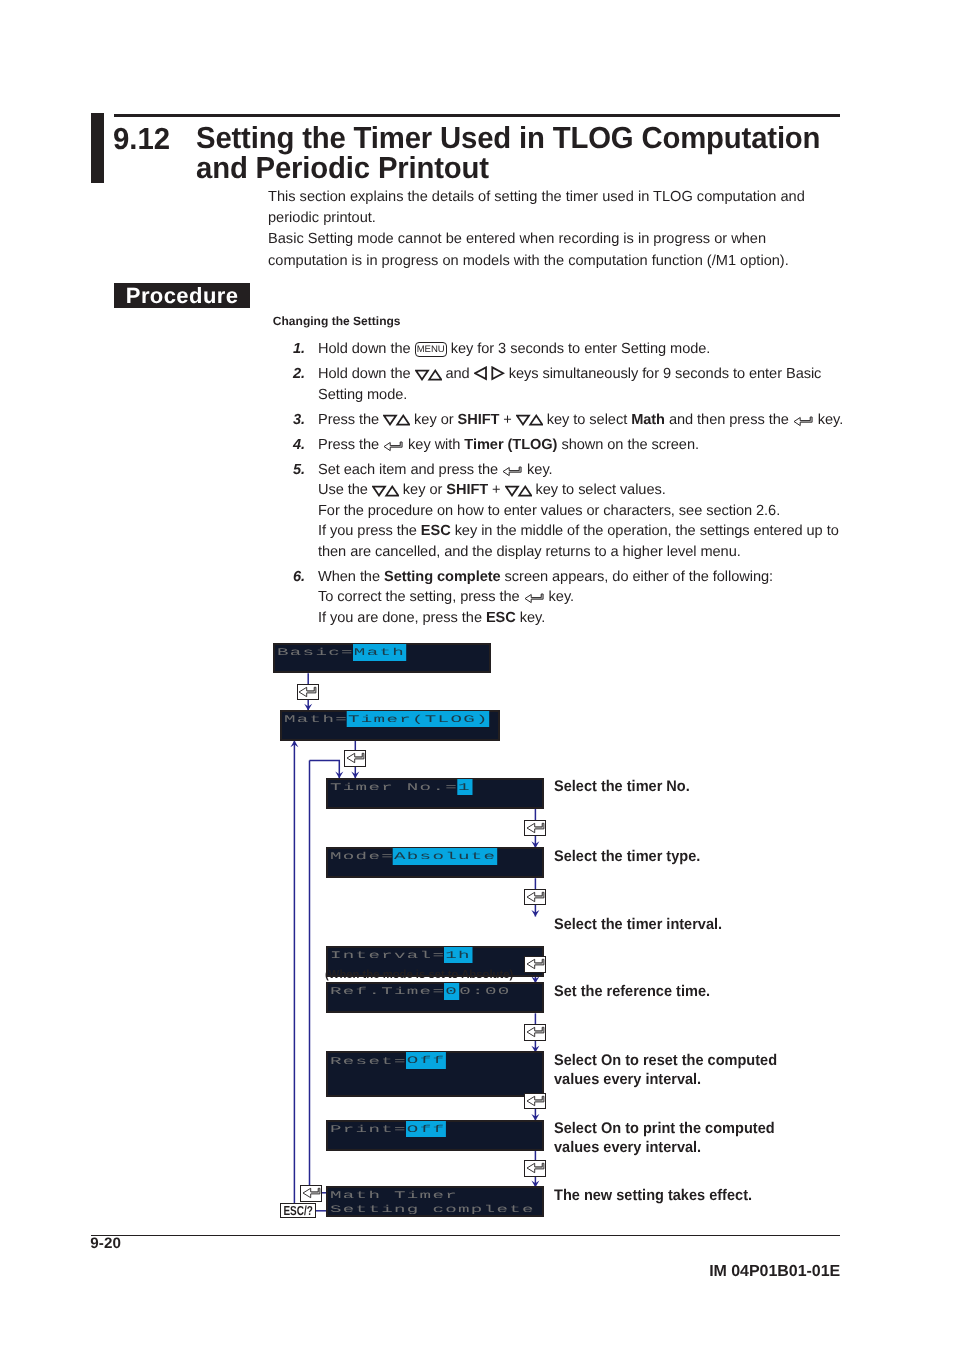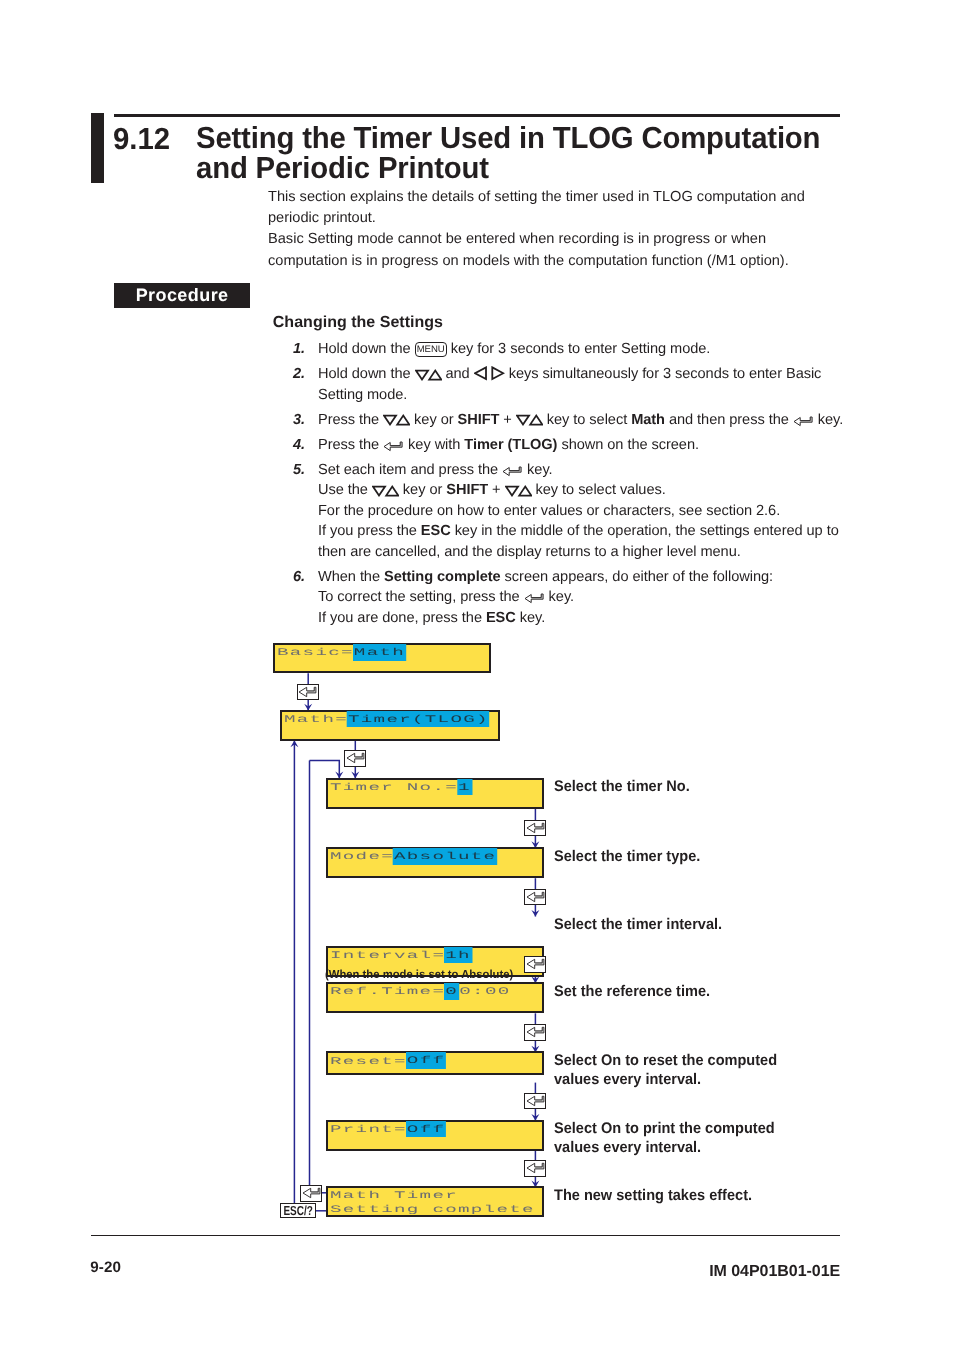--- a/index.html
+++ b/index.html
@@ -25,7 +25,7 @@
 
   
   .proc-tag{position:absolute;left:113.9px;top:283.1px;width:136px;height:25.2px;
-            background:#231f20;color:#ffffff;font-size:18px;font-weight:bold;
+            background:#231f20;color:#ffffff;font-size:22px;font-weight:bold;
             display:flex;align-items:center;justify-content:center;letter-spacing:0.42px;
             line-height:17px;height:25.2px;text-indent:0.42px;}
 

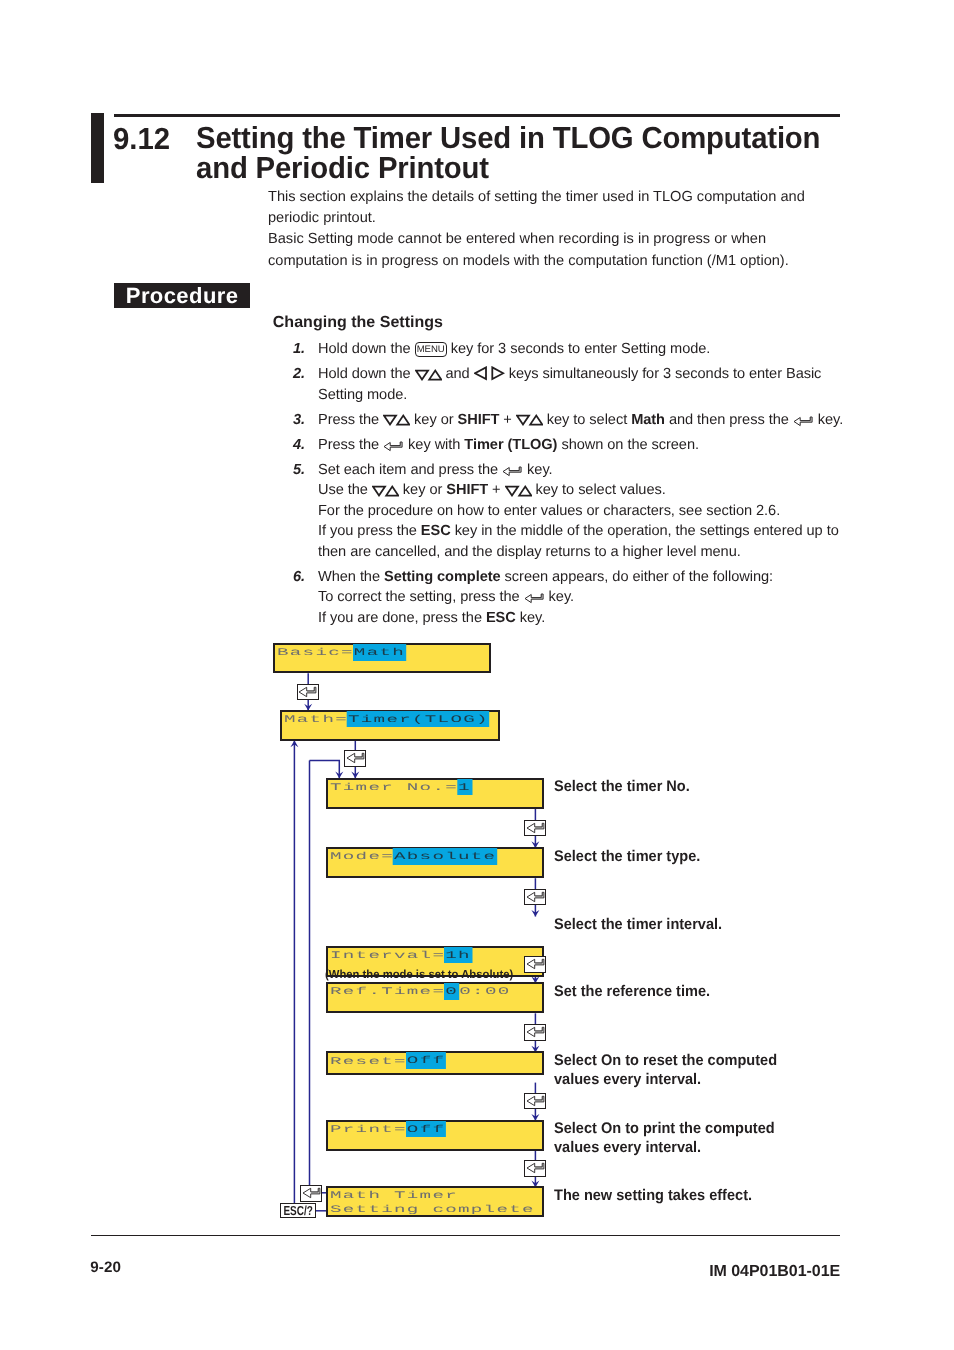--- a/index.html
+++ b/index.html
@@ -29,7 +29,7 @@
             display:flex;align-items:center;justify-content:center;letter-spacing:0.42px;
             line-height:17px;height:25.2px;text-indent:0.42px;}
 
-  .sub-head{position:absolute;left:272.8px;top:314.2px;font-size:16.0px;font-weight:bold;letter-spacing:0.02px;}
+  .sub-head{position:absolute;left:272.8px;top:314.2px;font-size:12px;font-weight:bold;letter-spacing:0.02px;}
 
   
   .steps{position:absolute;left:281px;top:339.4px;width:600px;font-size:14.6px;letter-spacing:-0.06px;

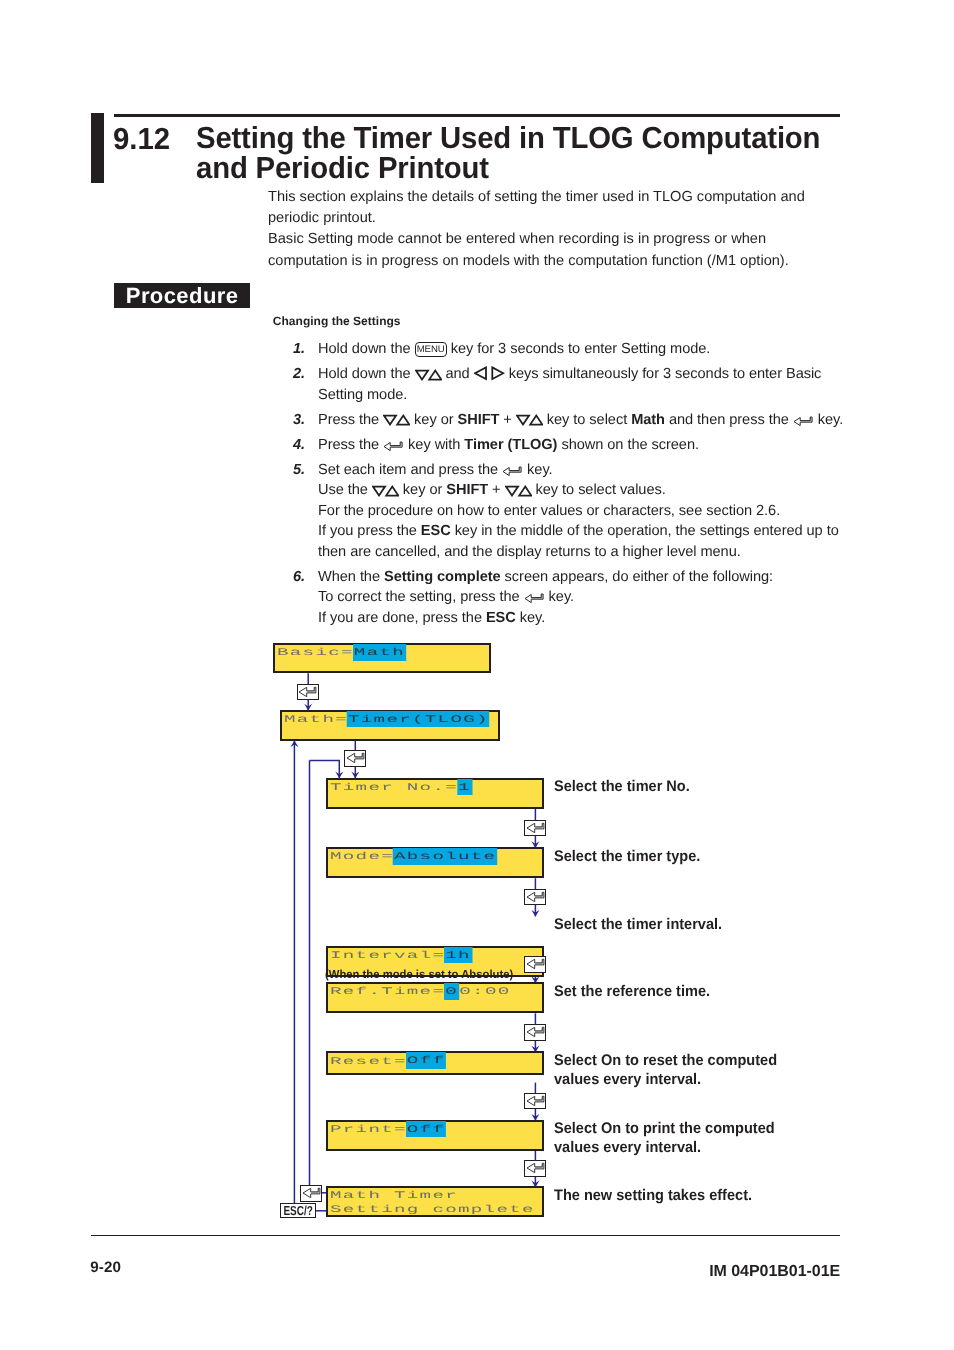--- a/index.html
+++ b/index.html
@@ -110,7 +110,7 @@
             </svg></span><span> and </span><span class="ico"><svg width="31" height="15" viewBox="0 0 31 15">
               <path d="M12.0 1.4 V13.1 L1.0 7.25 Z" fill="none" stroke="#231f20" stroke-width="1.8" stroke-linejoin="miter"></path>
               <path d="M18.3 1.4 L29.3 7.25 L18.3 13.1 Z" fill="none" stroke="#231f20" stroke-width="1.8" stroke-linejoin="miter"></path>
-            </svg></span><span> keys simultaneously for 3 seconds to enter Basic</span></span>
+            </svg></span><span> keys simultaneously for 9 seconds to enter Basic</span></span>
         <span class="ln"><span>Setting mode.</span></span>
       </div>
       <div class="step">

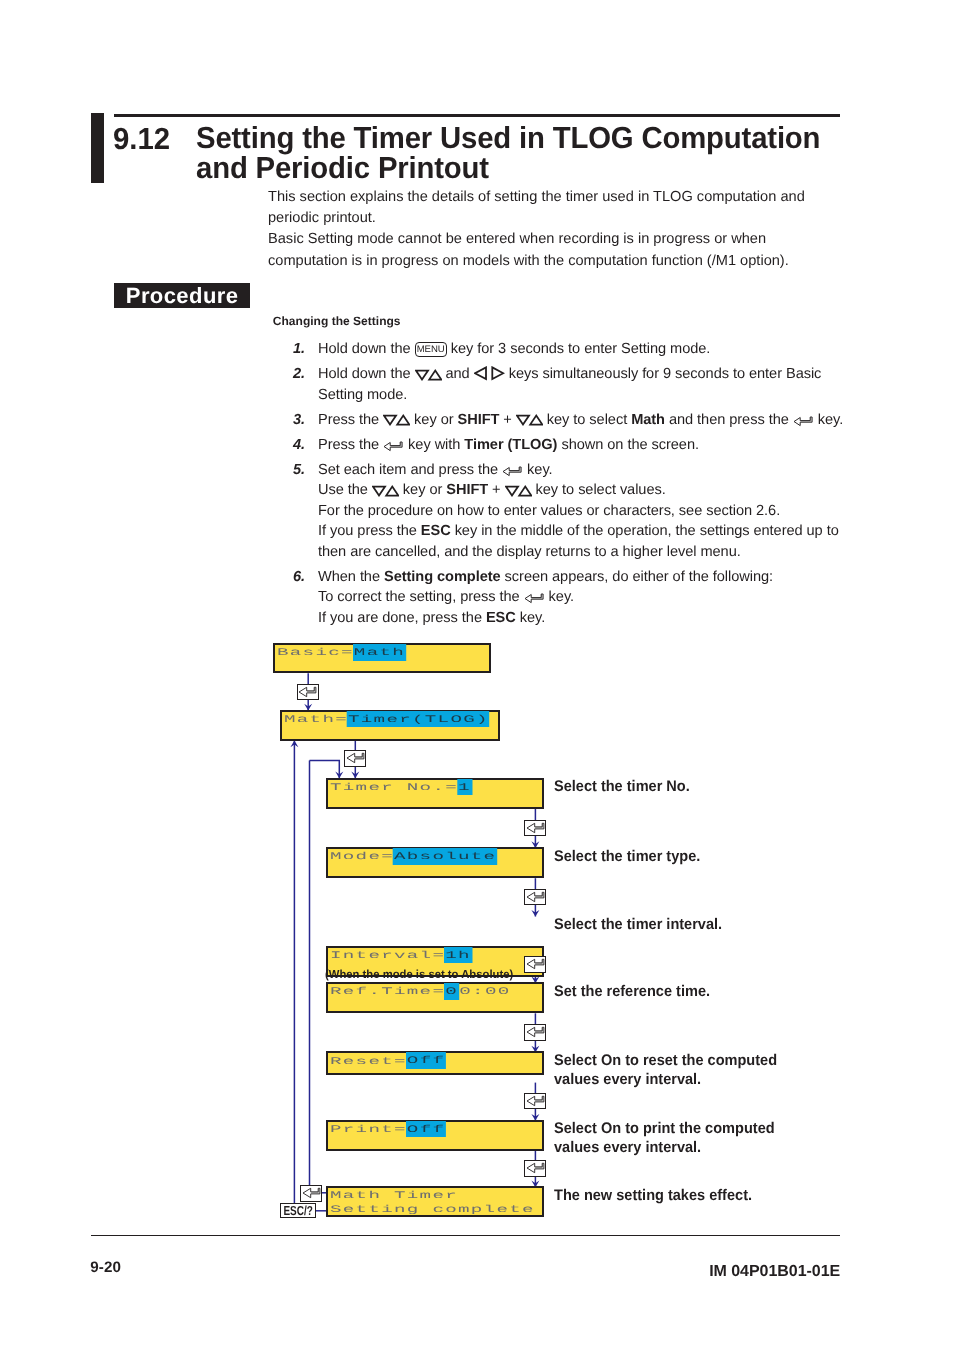--- a/index.html
+++ b/index.html
@@ -52,7 +52,7 @@
 
   
   .diagram{position:absolute;left:0;top:0;width:954px;height:1350px;}
-  .lcd{position:absolute;border:2.2px solid #231f20;background:#fde047;box-sizing:border-box;}
+  .lcd{position:absolute;border:2.2px solid #231f20;background:#0f172a;box-sizing:border-box;}
   .lcd .txt{position:absolute;left:2.3px;top:2.2px;overflow:visible;
        font-family:"Liberation Mono",monospace;font-size:10.1px;line-height:13.2px;
        letter-spacing:0.68px;white-space:pre;color:#6f6f6f;

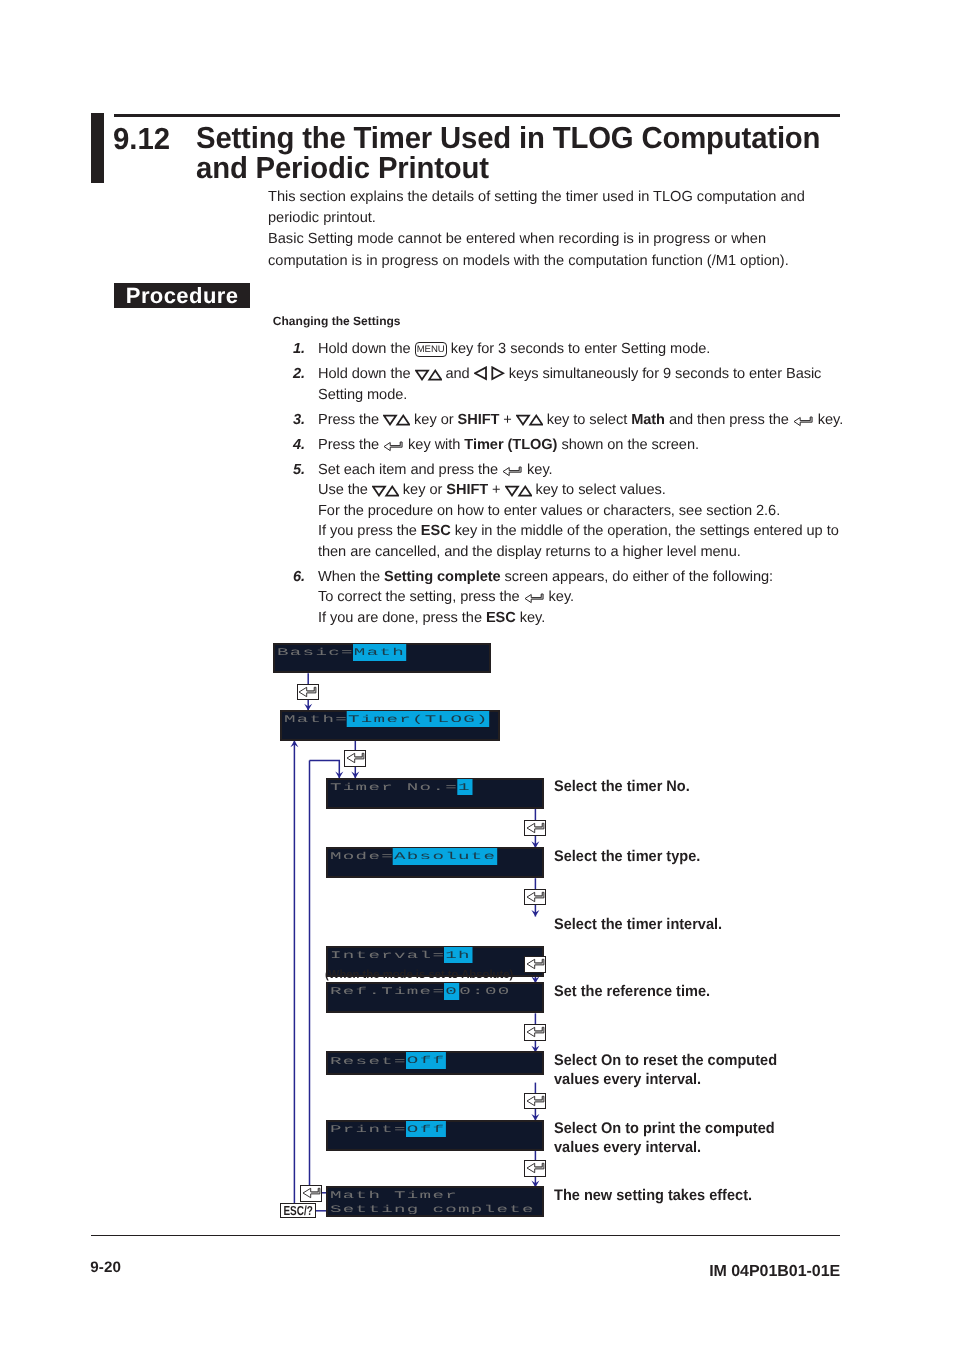--- a/index.html
+++ b/index.html
@@ -221,7 +221,7 @@
     <div class="lcd" style="left:325.5px;top:982.1px;width:218.9px;height:31.2px;">
         <span class="txt"><span>Ref.Time=</span><span class="hl">0</span><span>0:00</span></span>
       </div>
-    <div class="lcd" style="left:325.5px;top:1051.4px;width:218.9px;height:24px;">
+    <div class="lcd" style="left:325.5px;top:1051.4px;width:218.9px;height:46px;">
         <span class="txt"><span>Reset=</span><span class="hl">Off</span></span>
       </div>
     <div class="lcd" style="left:325.5px;top:1119.6px;width:218.9px;height:31.2px;padding-left:9px;">

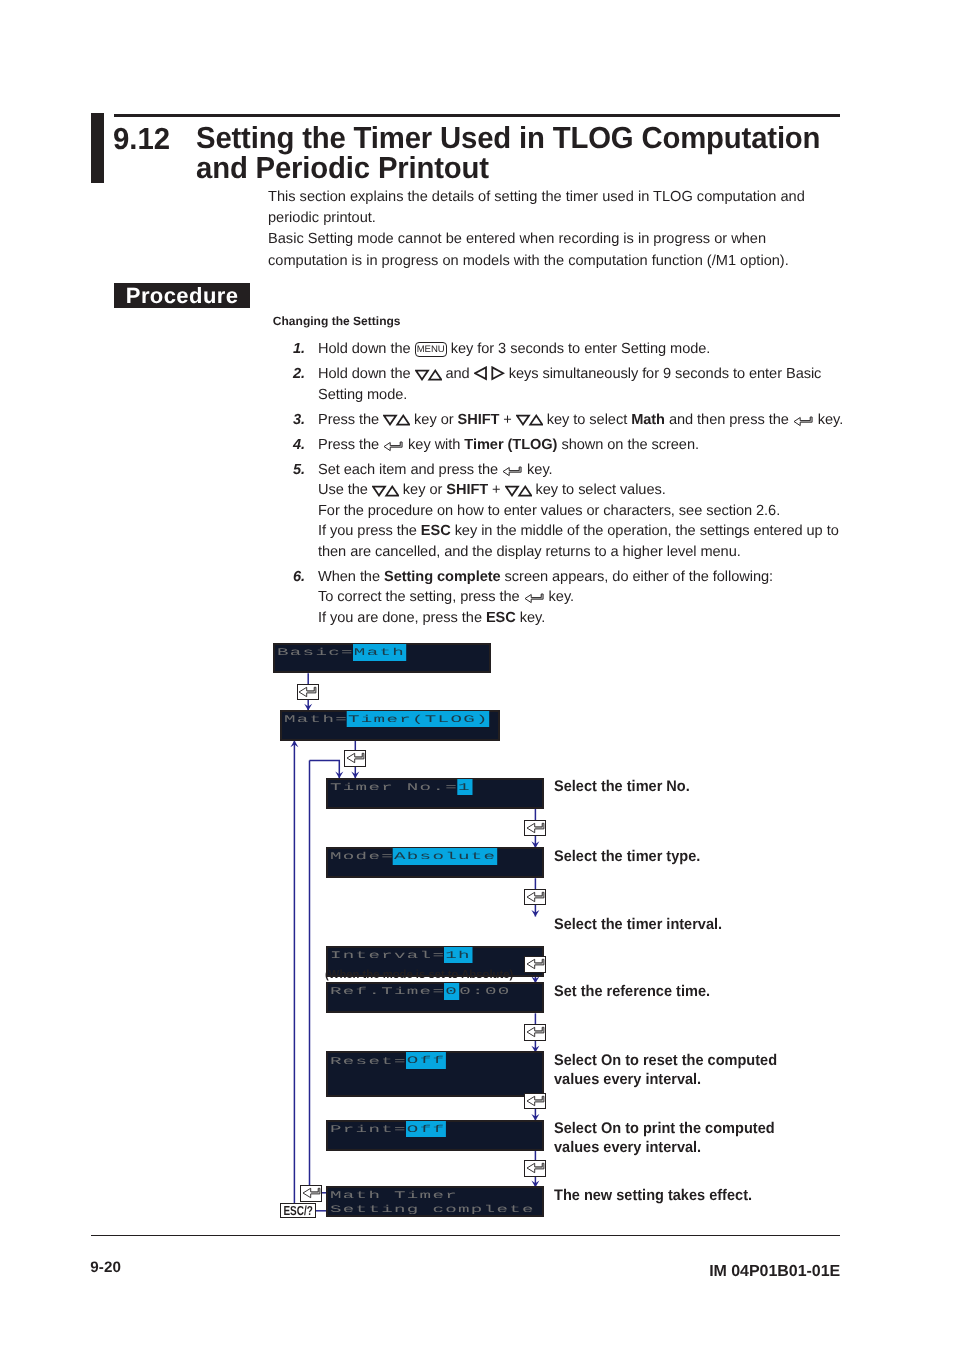--- a/index.html
+++ b/index.html
@@ -74,7 +74,7 @@
 
   
   .ftr-rule{position:absolute;left:91px;top:1234.6px;width:749px;height:1.5px;background:#231f20;}
-  .ftr-left{position:absolute;left:90.2px;top:1236.0px;font-size:15.2px;font-weight:bold;letter-spacing:0.1px;line-height:15px;margin-top:24px;}
+  .ftr-left{position:absolute;left:90.2px;top:1236.0px;font-size:15.2px;font-weight:bold;letter-spacing:0.1px;line-height:15px;}
   .ftr-right{position:absolute;right:113.8px;top:1267px;font-size:16px;font-weight:bold;line-height:10px;letter-spacing:-0.04px;}
 </style>
 </head>

